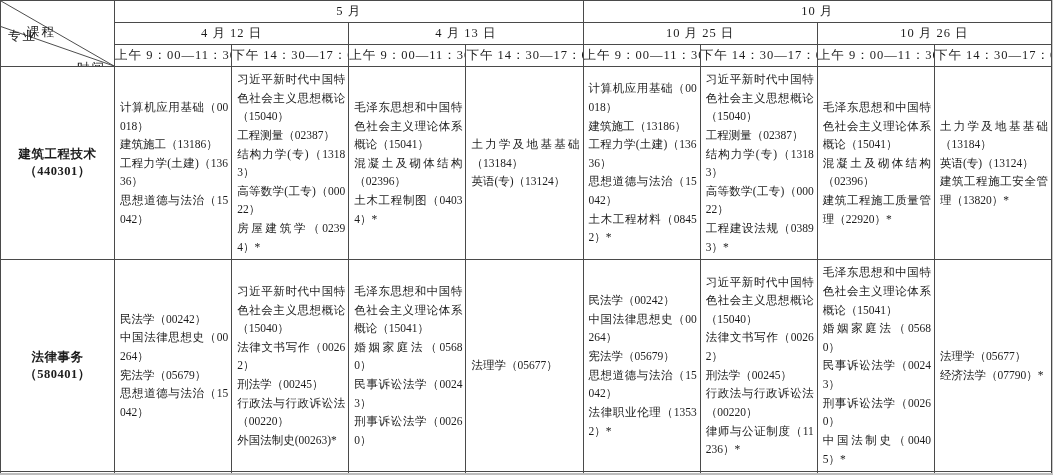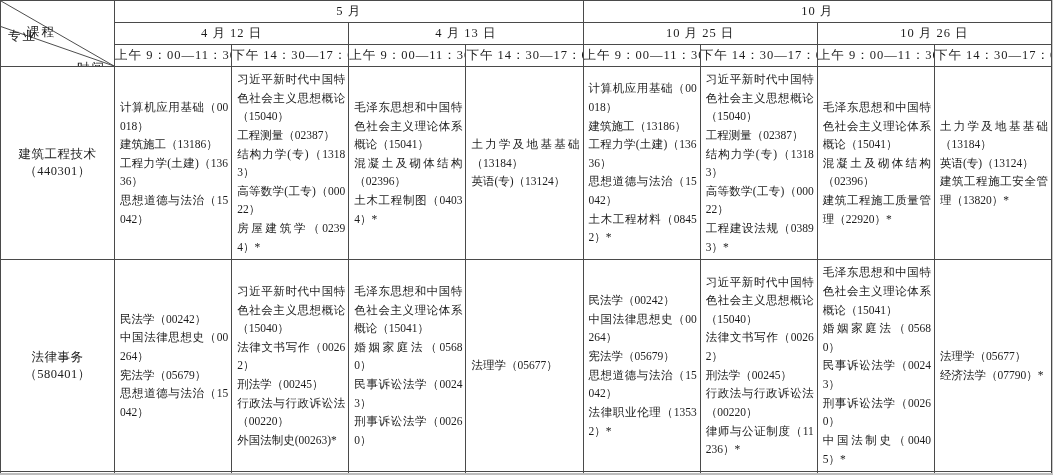--- a/index.html
+++ b/index.html
@@ -46,6 +46,7 @@
     vertical-align: middle;
     padding: 0 2px;
     letter-spacing: 0.5px;
+    font-weight: bold;
   }
   td.slot {
     font-size: 11.5px;

